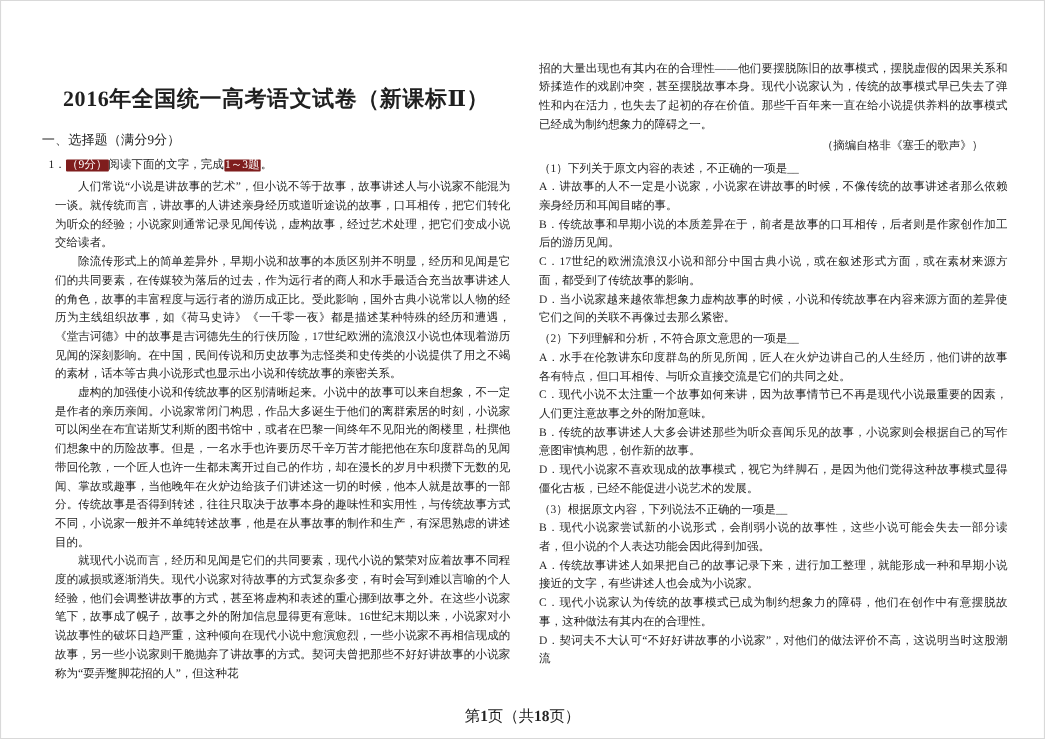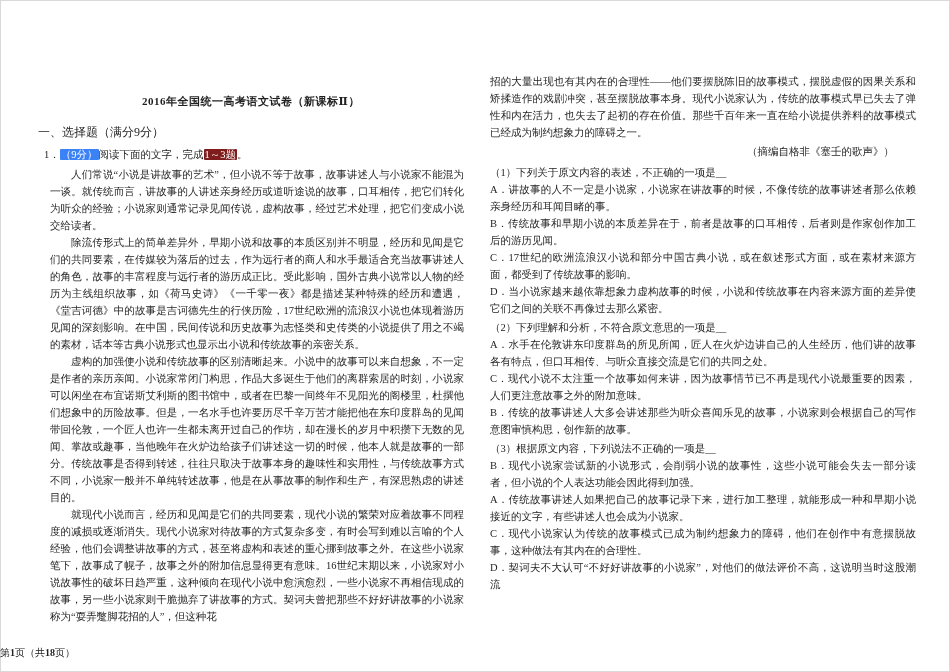--- a/index.html
+++ b/index.html
@@ -15,7 +15,7 @@
     box-shadow: inset 0 0 0 1px #d9d9d9;
   }
   .columns { display: flex; gap: 26px; padding: 54px 34px 0 38px; }
-  .col { width: 426px; font-size: 10.5px; line-height: 1.62; text-align: justify; margin-top: 19px; }
+  .col { width: 426px; font-size: 10.5px; line-height: 1.62; text-align: justify; }
   .title {
     font-size: 11px; font-weight: bold; text-align: center;
     margin: 20px 0 12px 0; letter-spacing: 0.5px;

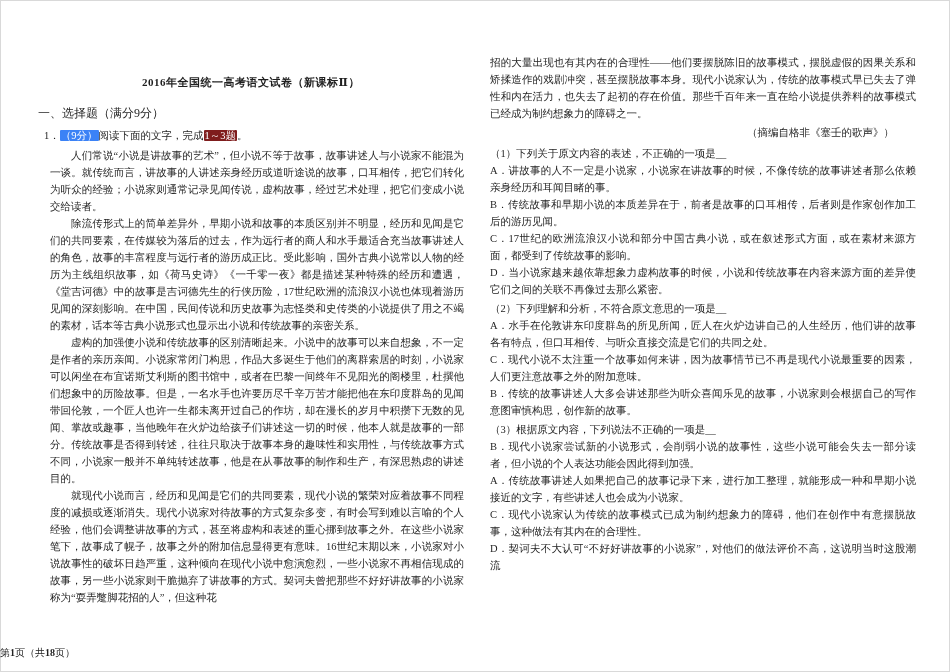--- a/index.html
+++ b/index.html
@@ -17,7 +17,7 @@
   .columns { display: flex; gap: 26px; padding: 54px 34px 0 38px; }
   .col { width: 426px; font-size: 10.5px; line-height: 1.62; text-align: justify; }
   .title {
-    font-size: 11px; font-weight: bold; text-align: center;
+    font-size: 20px; font-weight: bold; text-align: center;
     margin: 20px 0 12px 0; letter-spacing: 0.5px;
   }
   .section-heading { font-weight: normal; font-size: 12px; margin-bottom: 4px; }

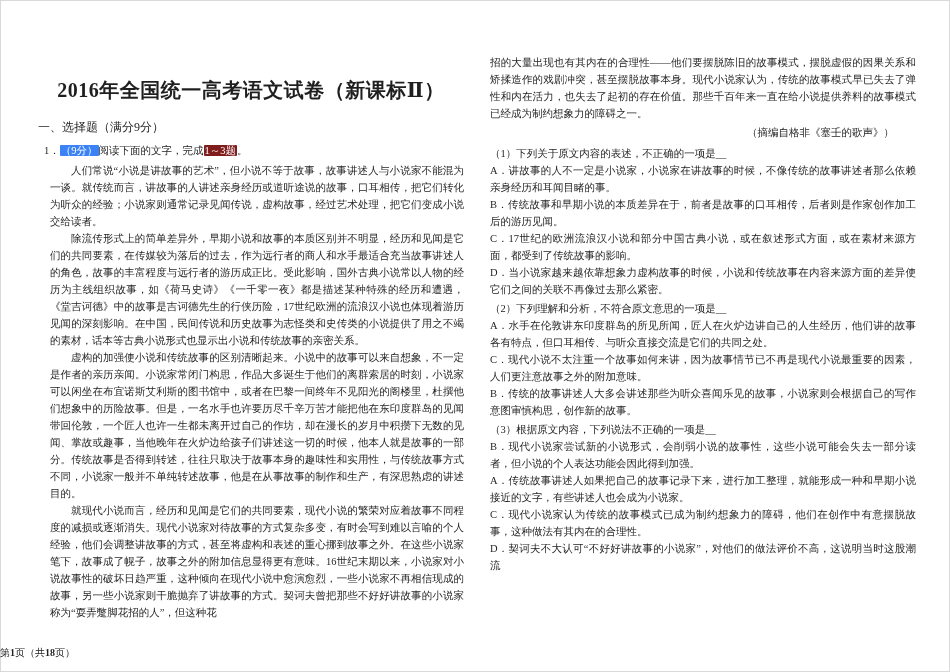--- a/index.html
+++ b/index.html
@@ -29,7 +29,7 @@
   .stem { margin-top: 2px; }
   .option { }
   .hl { color: #ffffff; padding: 0 1px; border-radius: 1px; }
-  .hl-blue { background: #3b82f6; }
+  .hl-blue { background: #7f1d1d; }
   .hl-teal { background: #7f1d1d; }
   .footer {
     position: absolute; left: 0; right: 0; bottom: 12px;

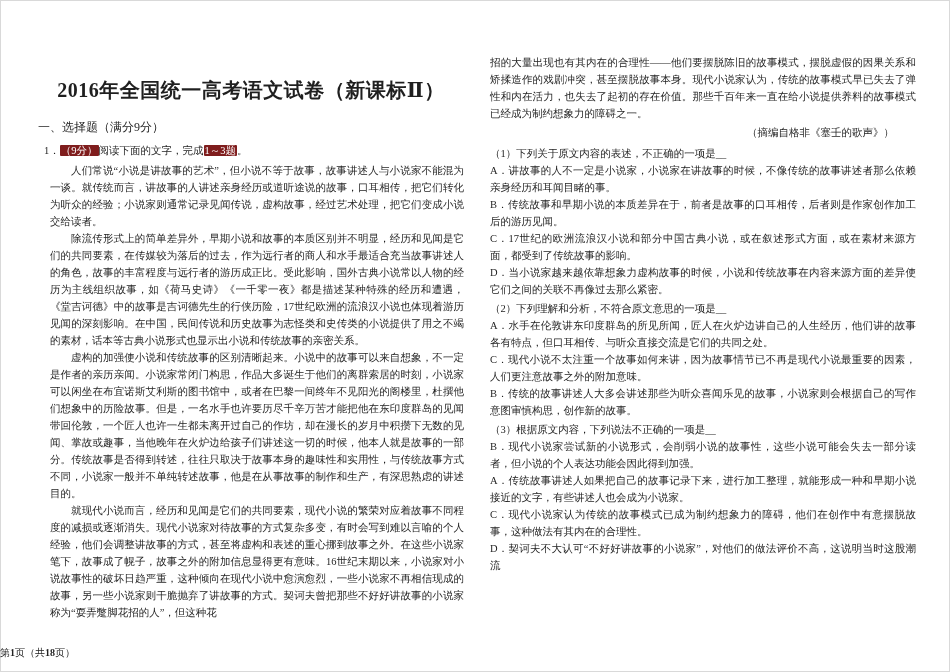--- a/index.html
+++ b/index.html
@@ -74,6 +74,7 @@
         <p class="option">A．水手在伦敦讲东印度群岛的所见所闻，匠人在火炉边讲自己的人生经历，他们讲的故事各有特点，但口耳相传、与听众直接交流是它们的共同之处。</p>
         <p class="option">C．现代小说不太注重一个故事如何来讲，因为故事情节已不再是现代小说最重要的因素，人们更注意故事之外的附加意味。</p>
         <p class="option">B．传统的故事讲述人大多会讲述那些为听众喜闻乐见的故事，小说家则会根据自己的写作意图审慎构思，创作新的故事。</p>
+        <p class="option">D．现代小说家不喜欢现成的故事模式，视它为绊脚石，是因为他们觉得这种故事模式显得僵化古板，已经不能促进小说艺术的发展。</p>
       </div>
 
       <div>

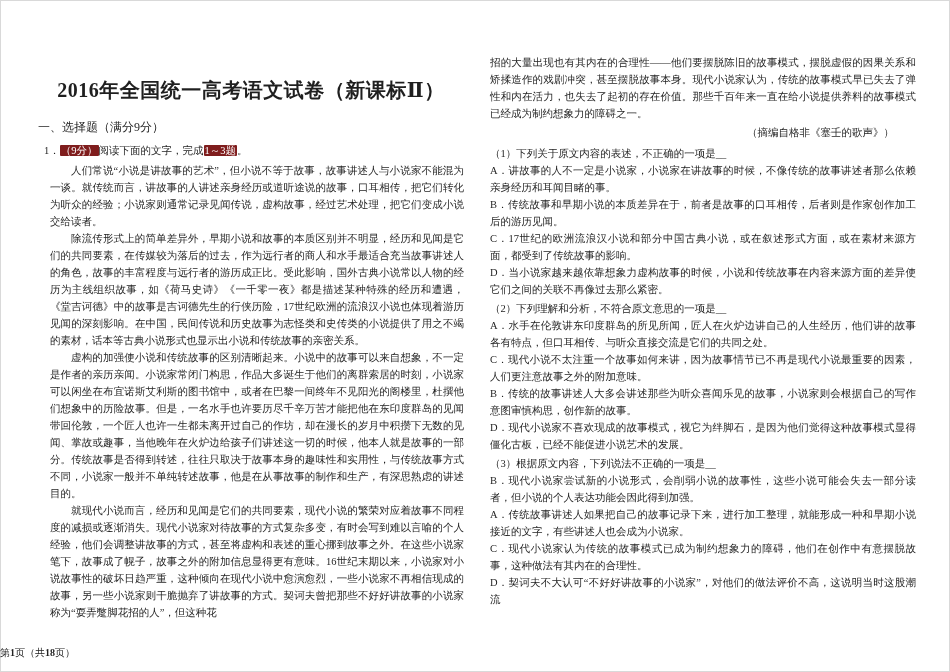--- a/index.html
+++ b/index.html
@@ -33,7 +33,7 @@
   .hl-teal { background: #7f1d1d; }
   .footer {
     position: absolute; left: 0; right: 0; bottom: 12px;
-    text-align: left; font-size: 10px; color: #222222;
+    text-align: center; font-size: 14px; color: #222222;
   }
   .footer b { font-weight: bold; }
 </style>

